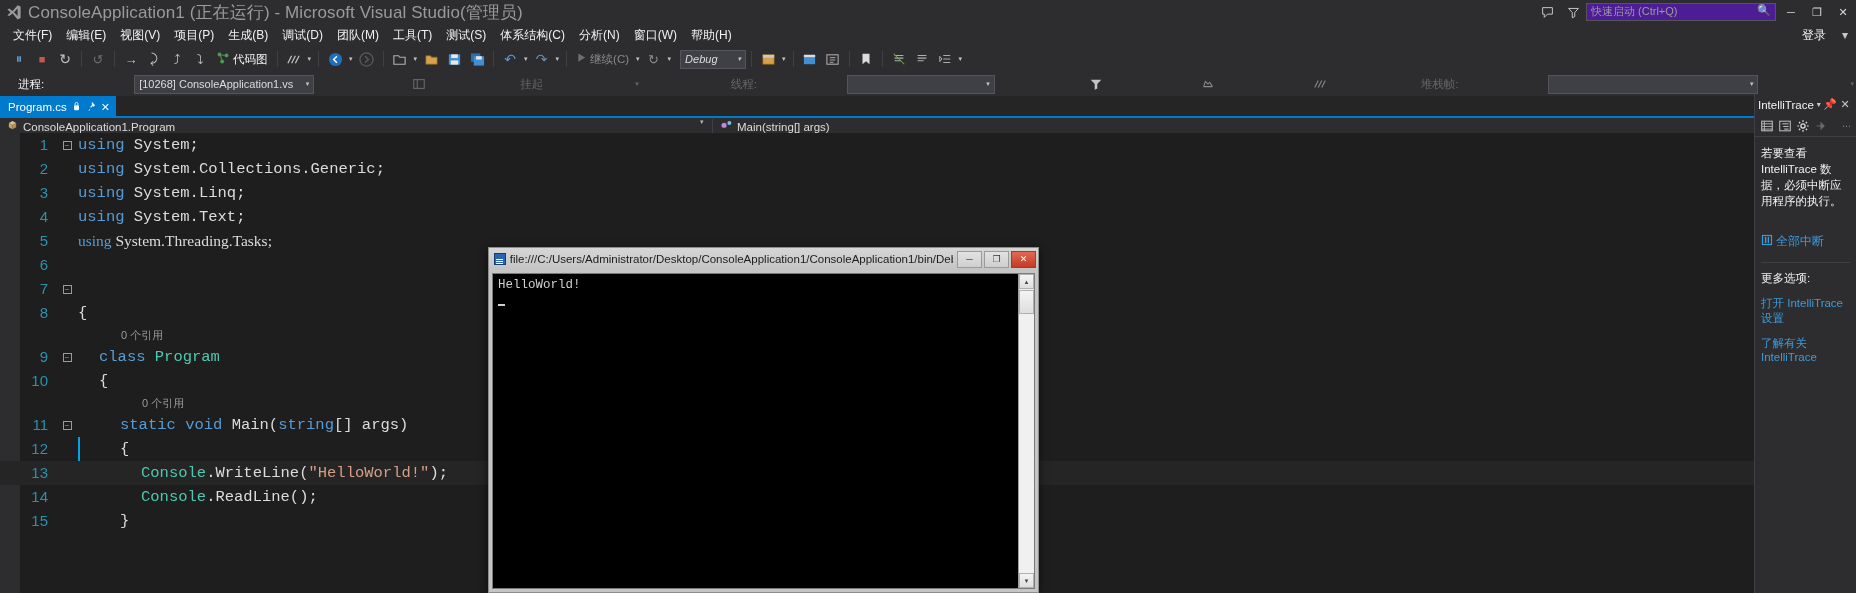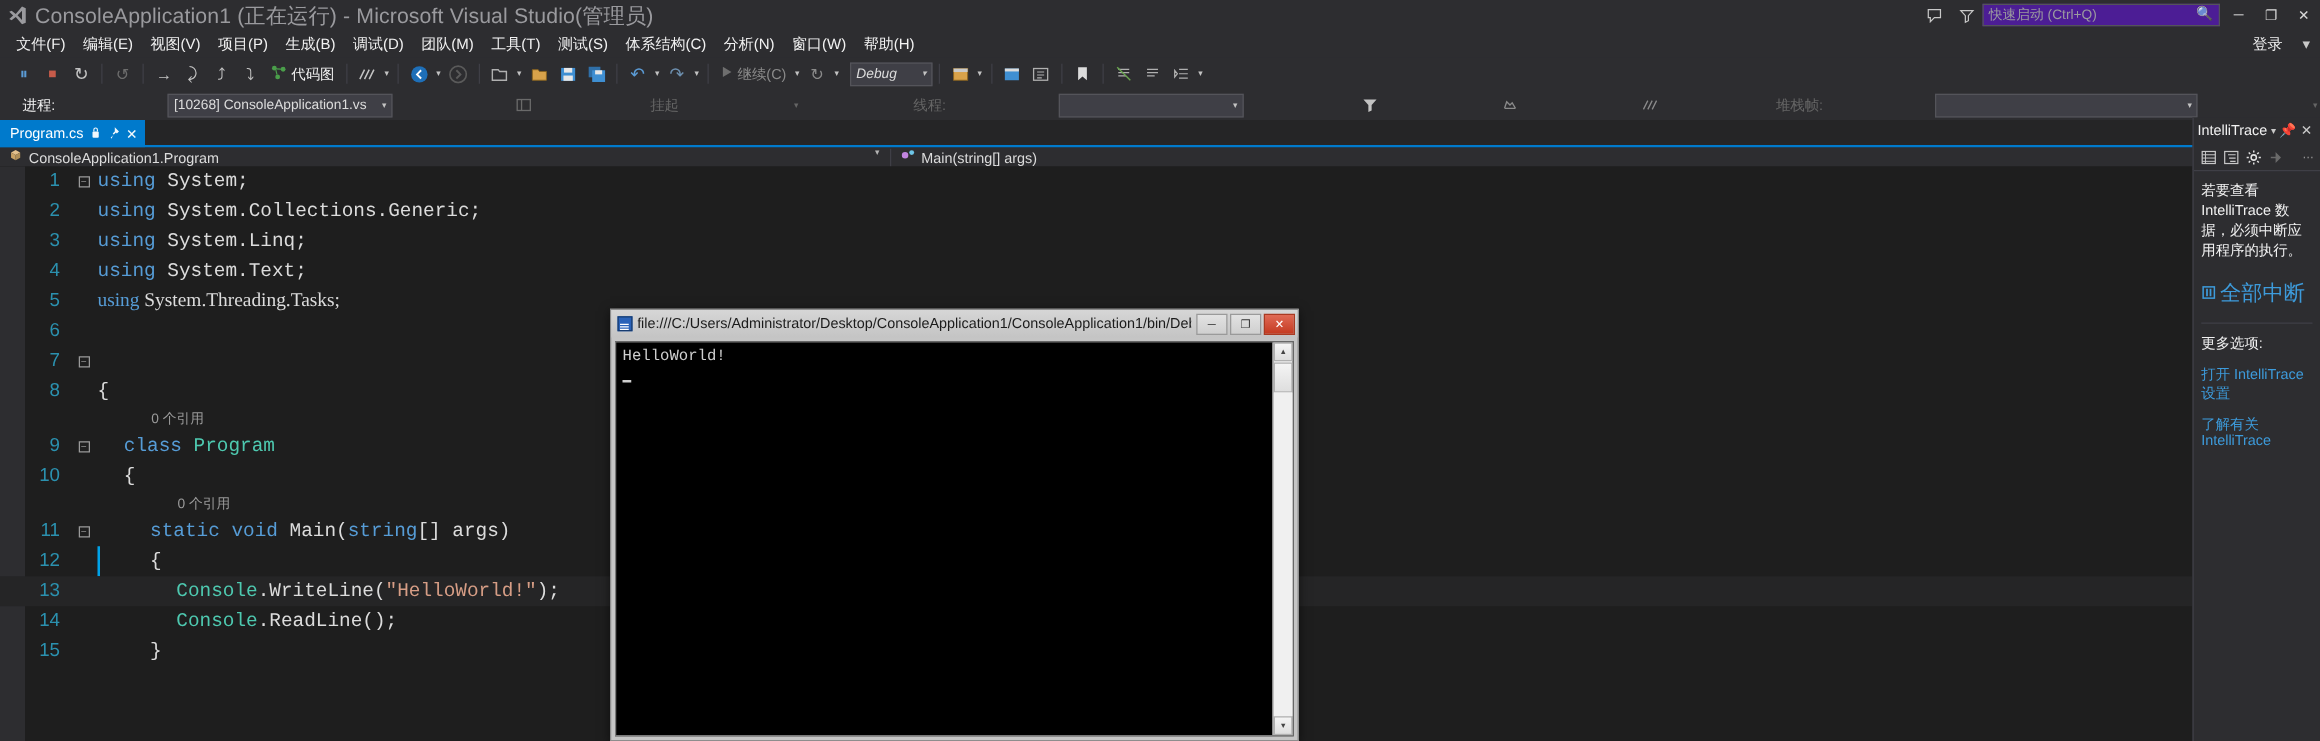--- a/index.html
+++ b/index.html
@@ -198,8 +198,8 @@
   .it-body { padding: 8px 6px 0 6px; }
   .it-msg { font-size: 11.5px; color: #f1f1f1; line-height: 16px; }
   .it-link {
-    font-size: 17px; color: #3d9bdb; display: flex; align-items: center; gap: 3px;
-    margin-top: 14px;
+    font-size: 12px; color: #3d9bdb; display: flex; align-items: center; gap: 3px;
+    margin-top: 24px;
   }
   .it-divider { height:1px; background:#3f3f46; margin: 12px 0 8px 0; }
   .it-sub { font-size: 11.5px; color: #f1f1f1; }

